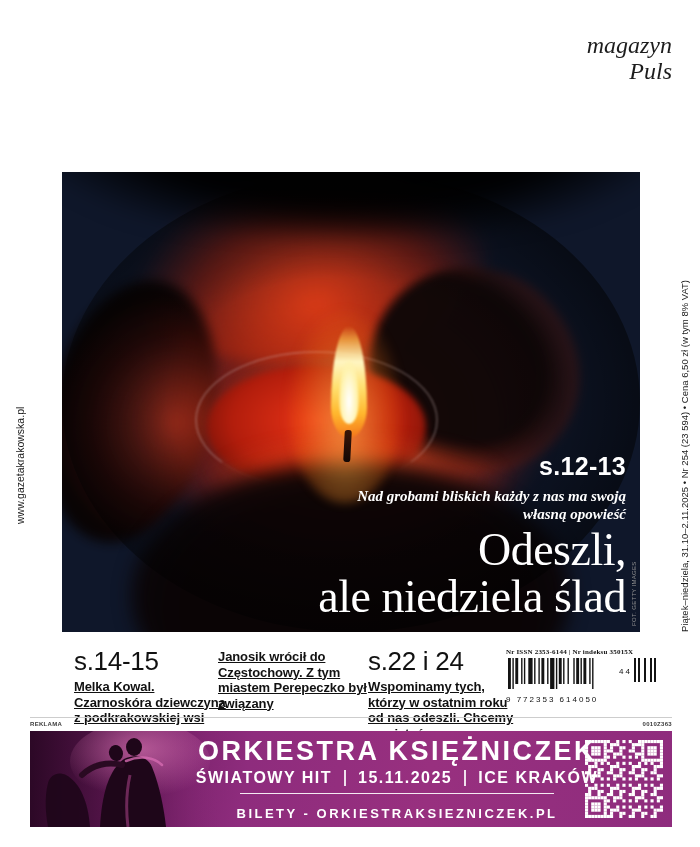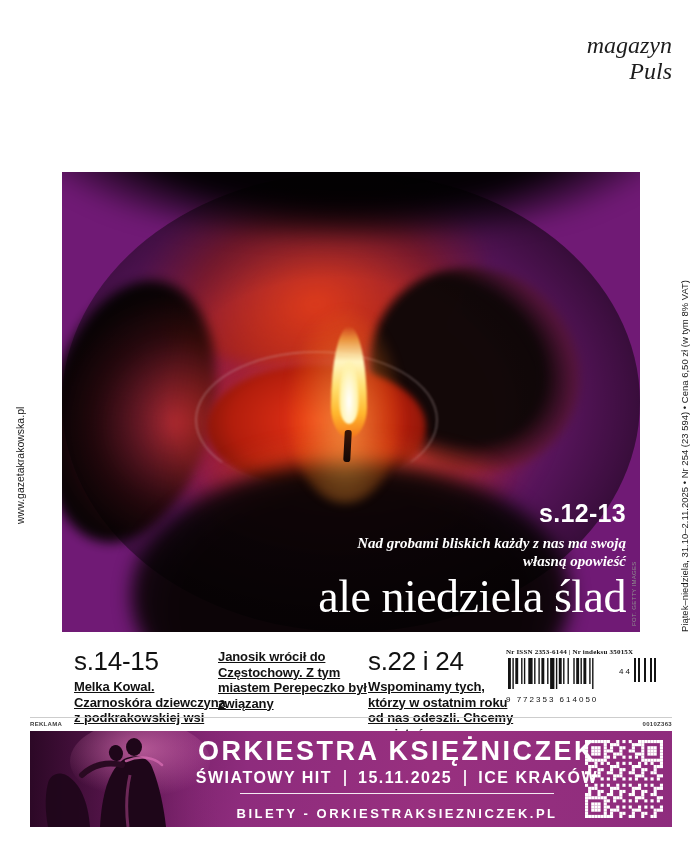--- a/index.html
+++ b/index.html
@@ -30,7 +30,7 @@
   .edge-right{right:10px;top:278px;height:354px;font-size:9.5px;}
 
   
-  .hero{position:absolute;left:62px;top:172px;width:578px;height:460px;background:#701a75;overflow:hidden;}
+  .hero{position:absolute;left:62px;top:172px;width:578px;height:460px;background:#0f172a;overflow:hidden;}
   .hero .layer{position:absolute;border-radius:50%;}
   .glow-main{left:12%;top:18%;width:72%;height:66%;
     background:radial-gradient(ellipse at 50% 55%, rgba(255,72,26,.85) 0%, rgba(186,32,10,.55) 45%, rgba(60,8,4,0) 72%);

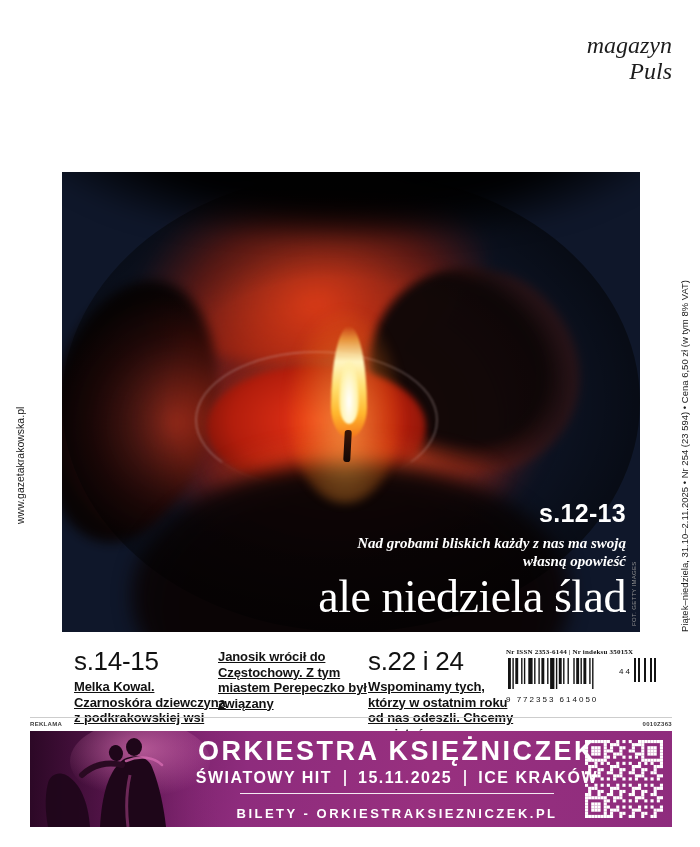--- a/index.html
+++ b/index.html
@@ -162,6 +162,7 @@
         <div>własną opowieść</div>
       </div>
       <div class="hero-headline">
+        <div>Odeszli,</div>
         <div>ale niedziela ślad</div>
       </div>
     </div>

